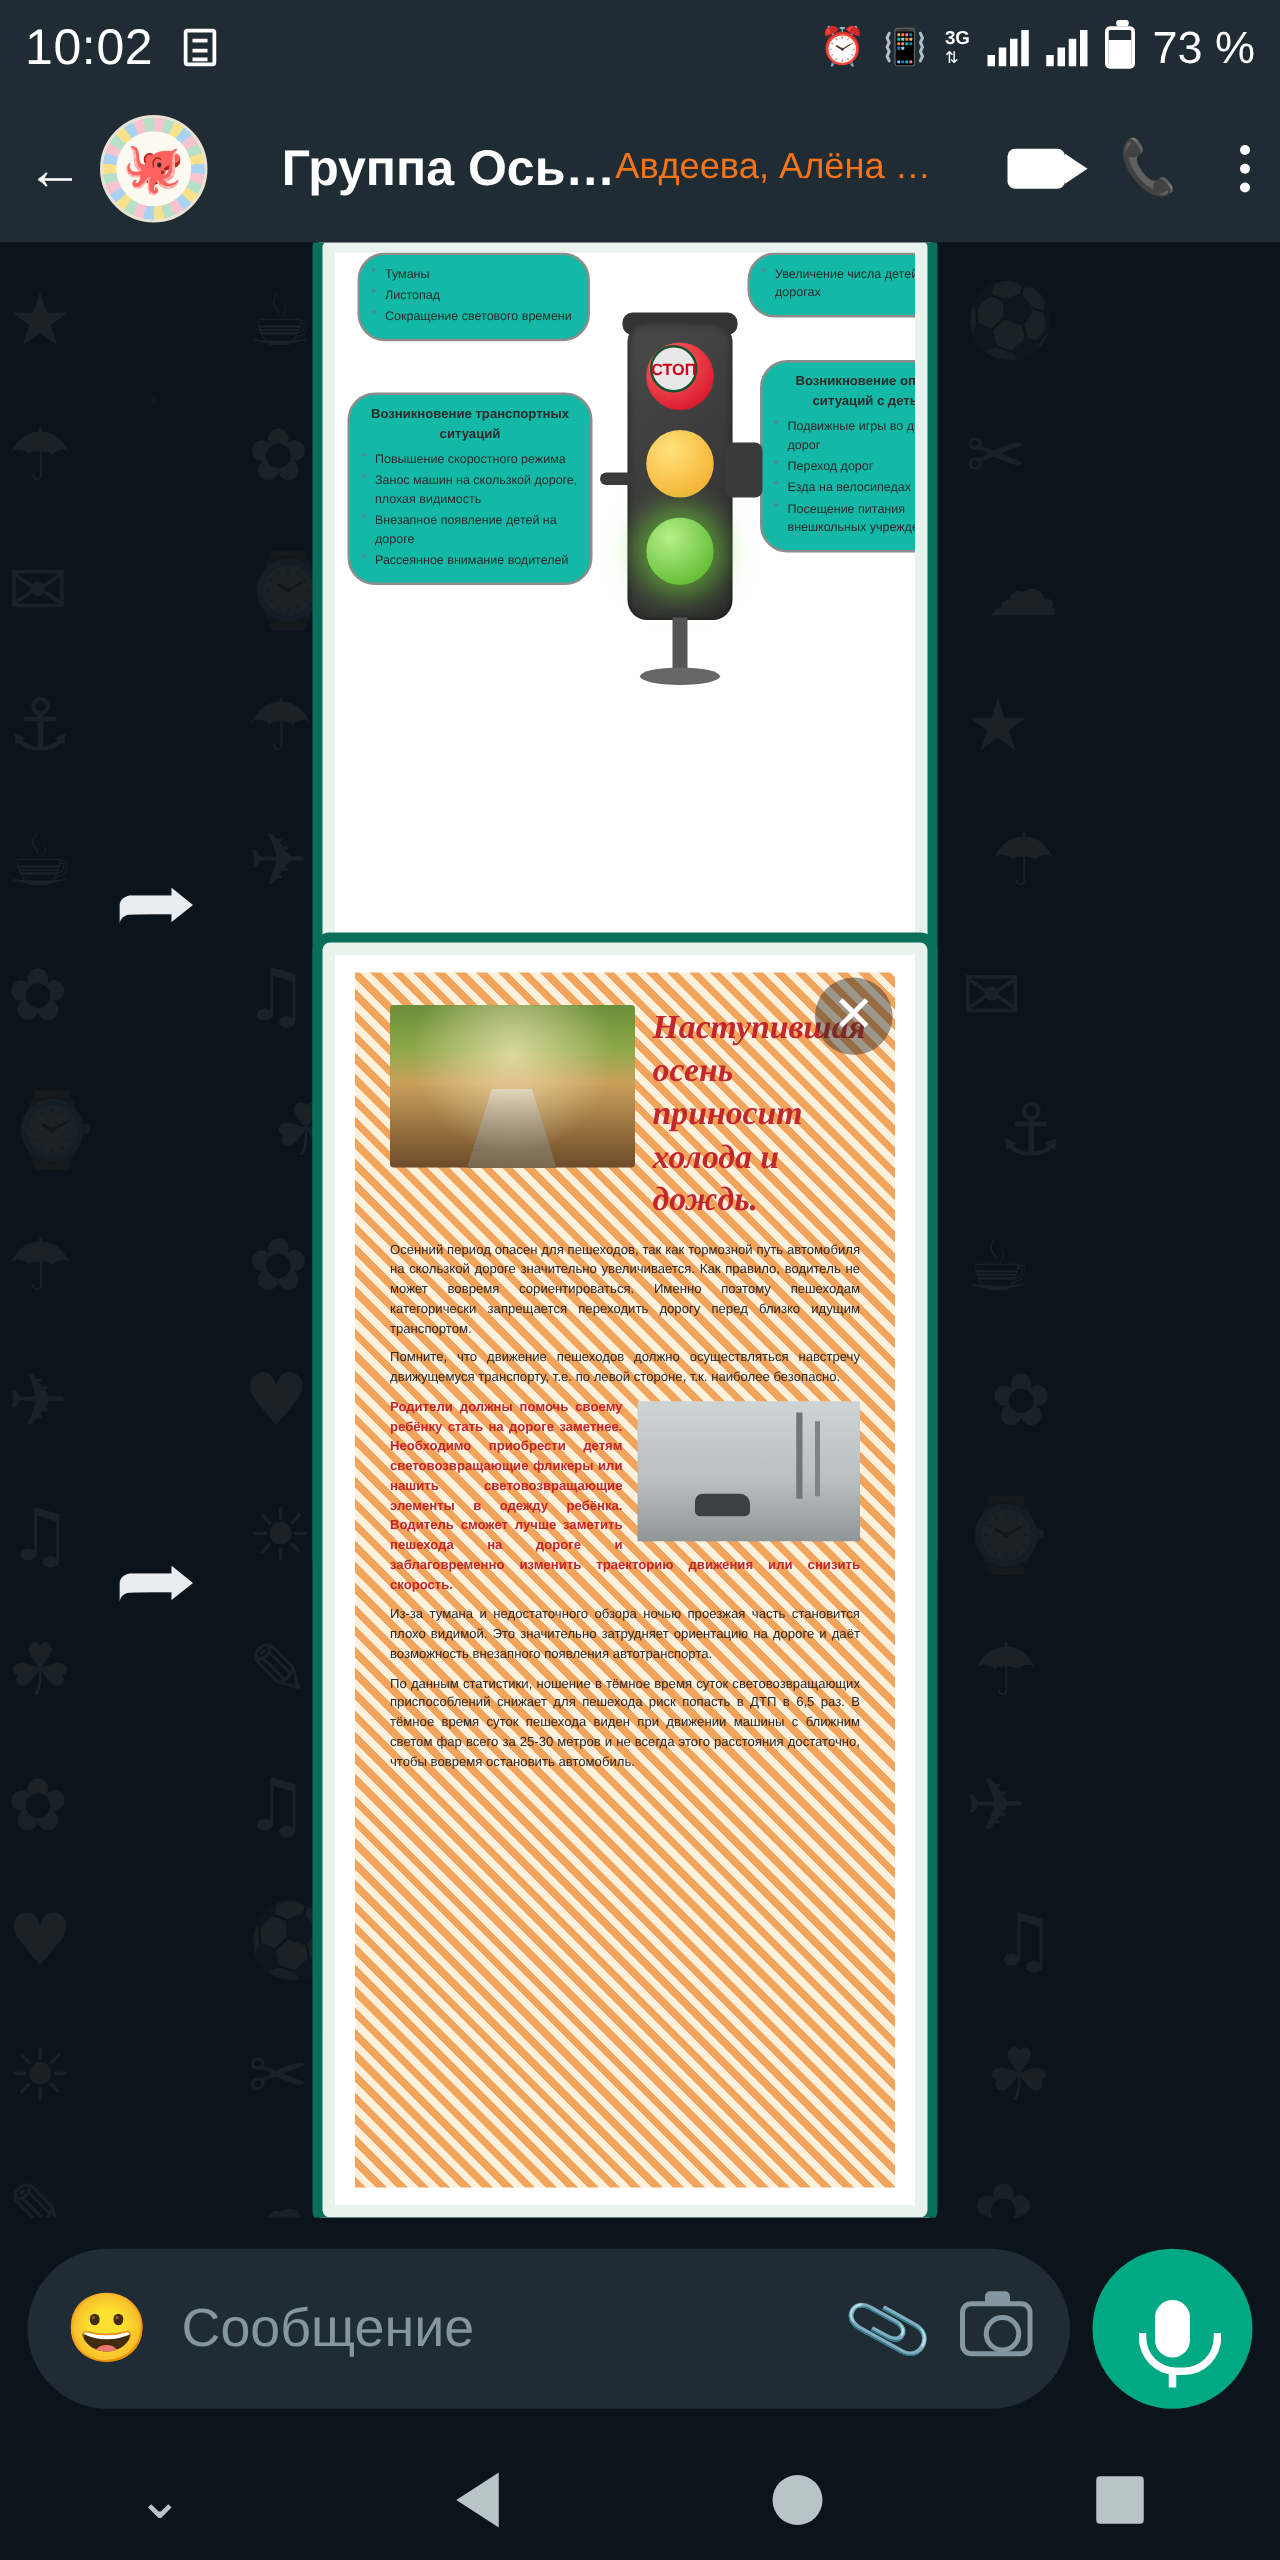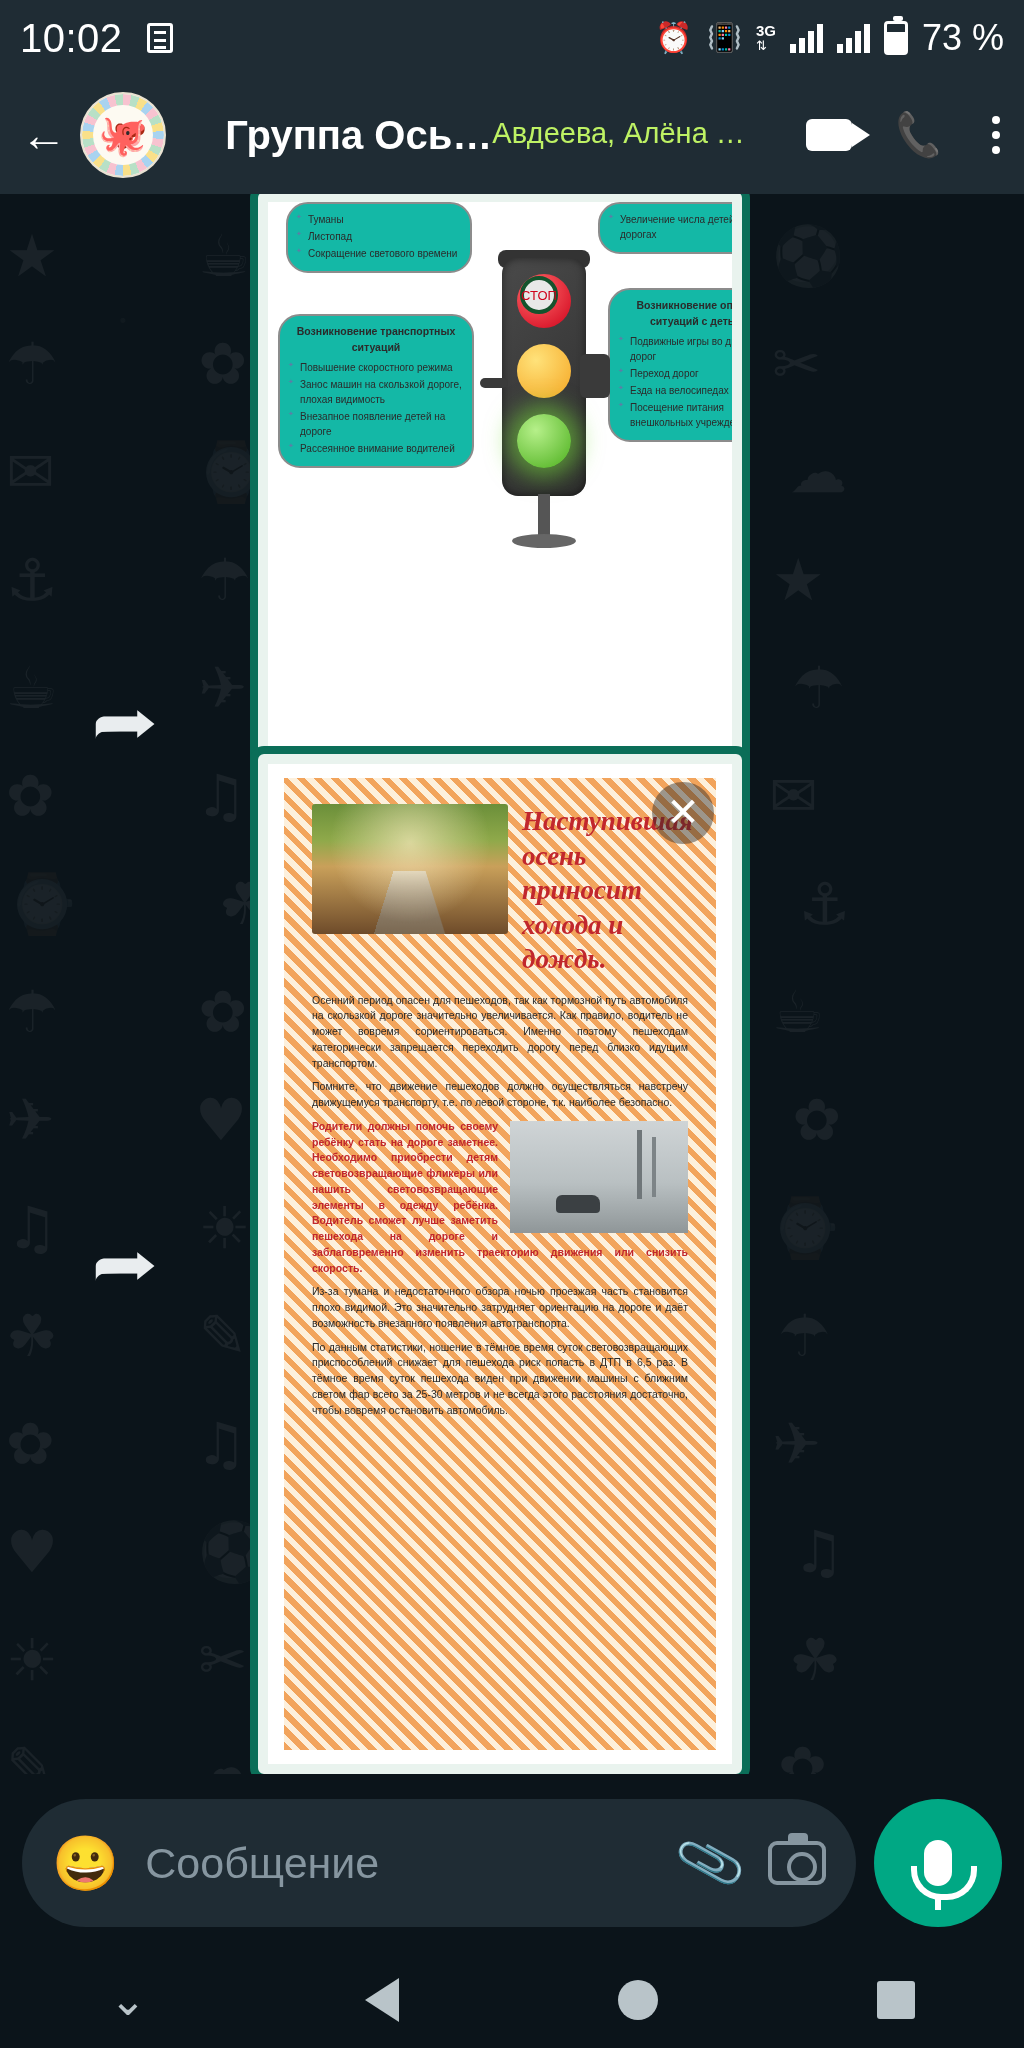--- a/index.html
+++ b/index.html
@@ -73,7 +73,7 @@
   }
   .chat-titles { display: flex; flex-direction: row; justify-content: center; min-width: 0; flex: 1; }
   .chat-title { font-size: 40px; font-weight: 600; white-space: nowrap; overflow: hidden; }
-  .chat-sub { font-size: 29px; color: #bef264; white-space: nowrap; overflow: hidden; margin-top: 4px; }
+  .chat-sub { font-size: 29px; color: #f97316; white-space: nowrap; overflow: hidden; margin-top: 4px; }
   .head-actions { display: flex; align-items: center; gap: 42px; margin-left: 18px; }
   .ic-video {
     width: 46px; height: 32px; background: #fff; border-radius: 6px; position: relative; flex: none;

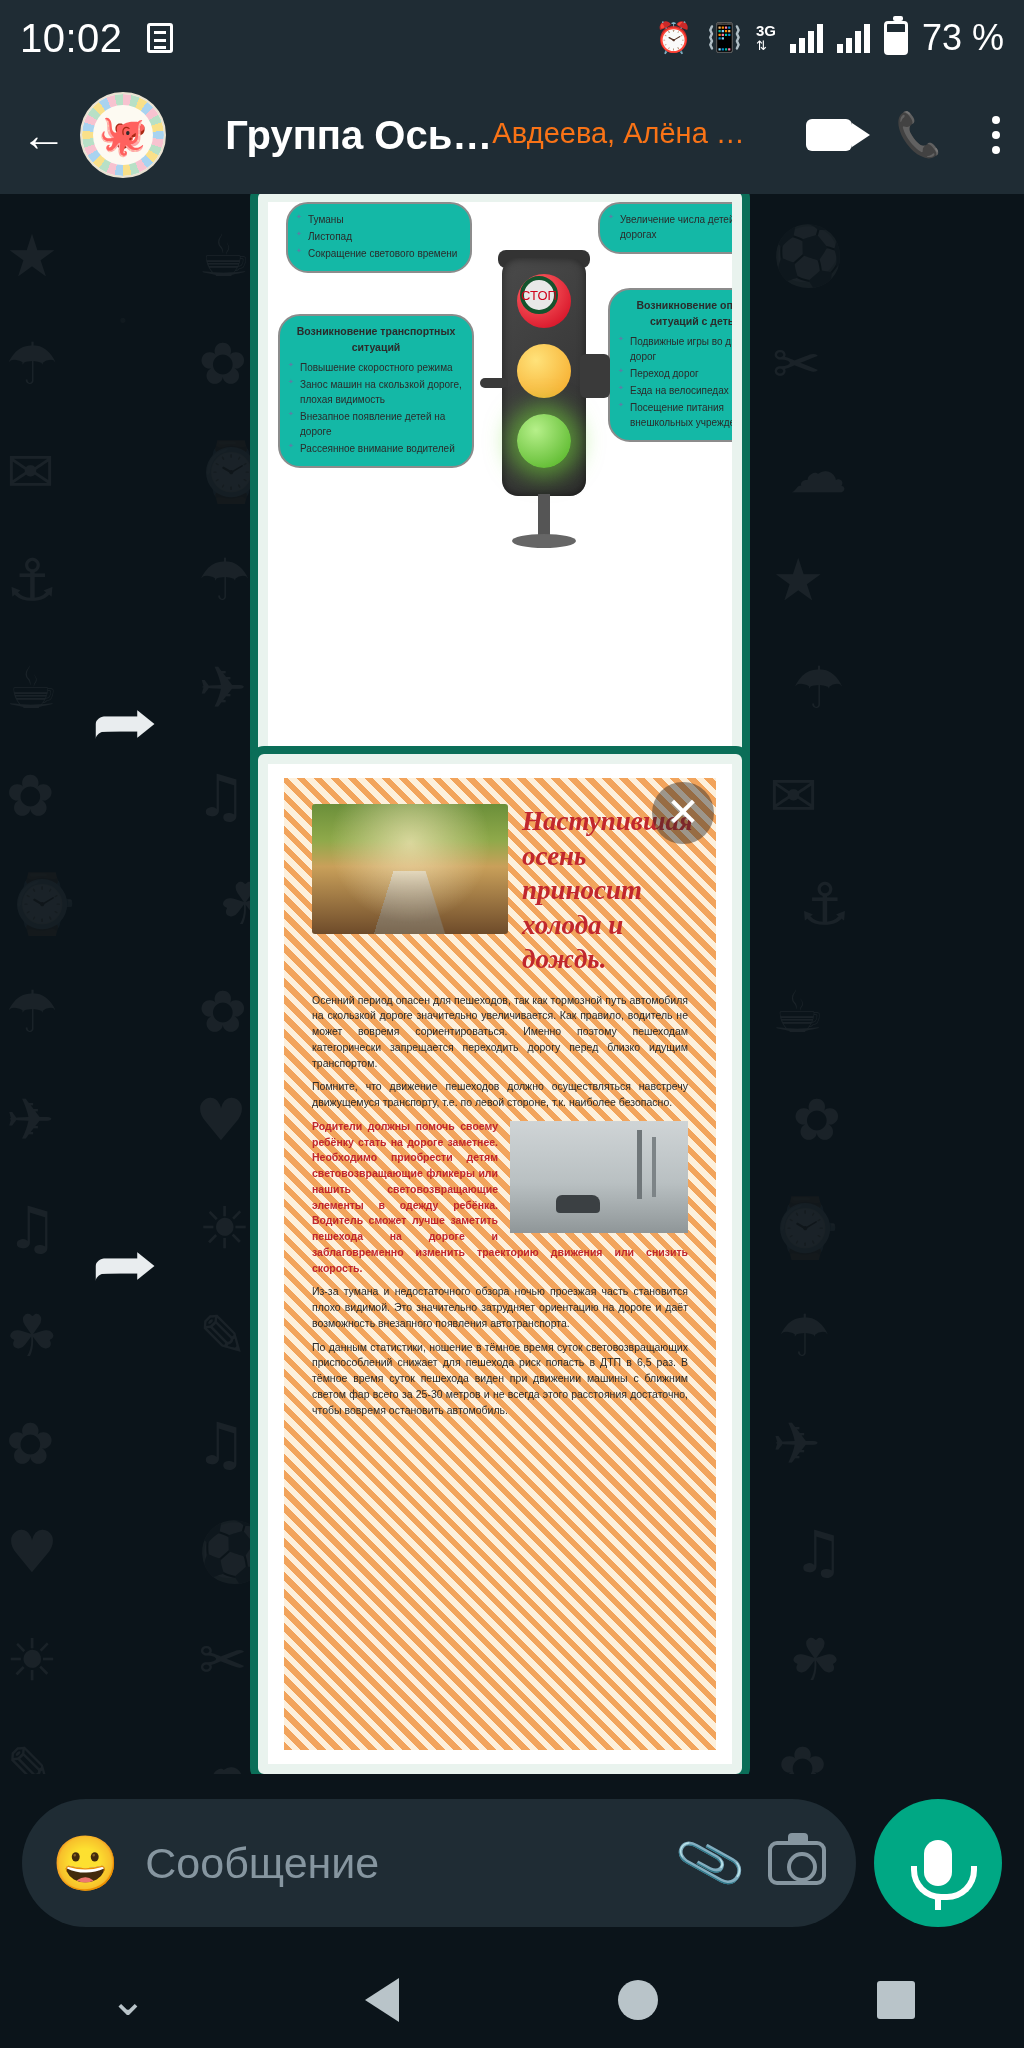--- a/index.html
+++ b/index.html
@@ -156,8 +156,8 @@
   .tl-armR { position: absolute; left: 104px; top: 96px; width: 30px; height: 44px; background: #3a3a3a; border-radius: 6px; }
   .tl-badge {
     position: absolute; left: 44px; top: 18px; width: 38px; height: 38px; border-radius: 50%;
-    background: #e8e8e8; border: 4px solid #14532d; color: #d0021b;
-    font-size: 13px; font-weight: 400; display: flex; align-items: center; justify-content: center;
+    background: #e8e8e8; border: 2px solid #14532d; color: #d0021b;
+    font-size: 13px; font-weight: 700; display: flex; align-items: center; justify-content: center;
   }
   .f1-footer {
     position: absolute; left: 0; right: 0; bottom: 0; padding: 14px 16px 10px;

